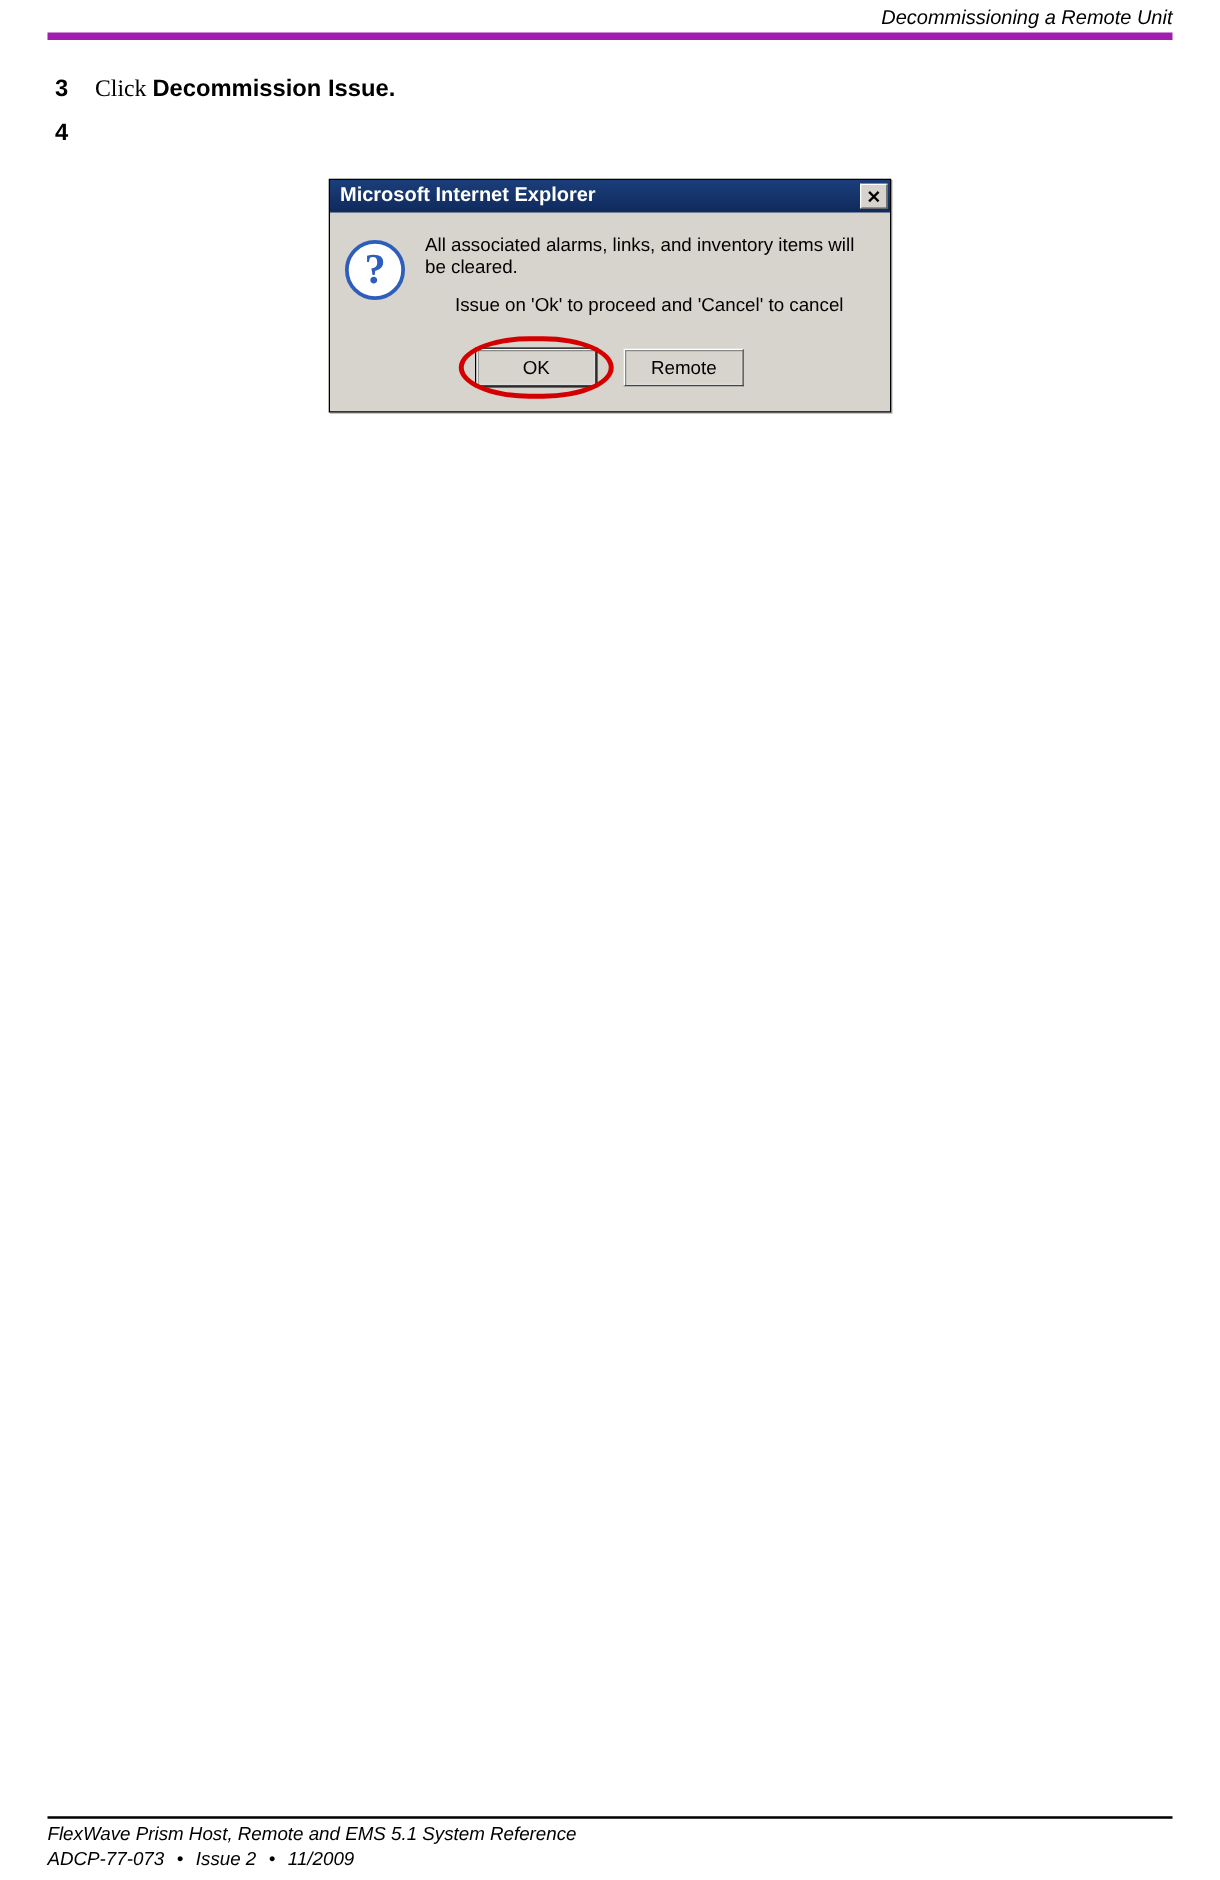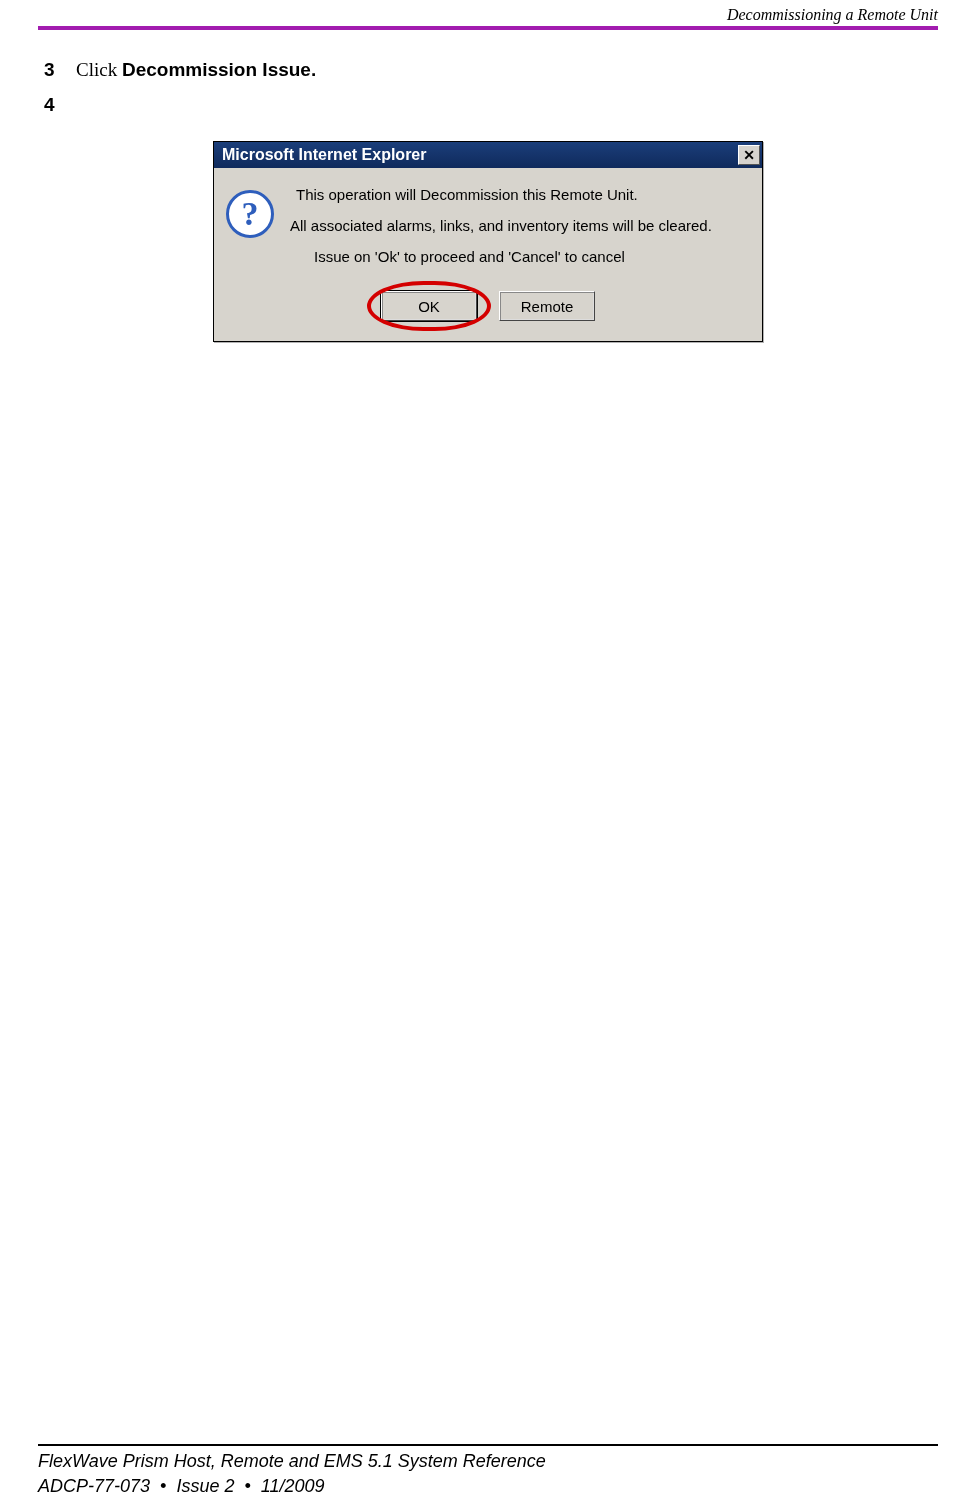--- a/index.html
+++ b/index.html
@@ -13,11 +13,11 @@
     padding: 0 38px;
   }
   .header {
-    border-bottom: 4px solid #a21caf;
+    border-bottom: 6px solid #a21caf;
     padding: 6px 0 2px 0;
     text-align: right;
     font-style: italic;
-    font-family: Liberation Serif, serif;
+    font-family: Liberation Sans, sans-serif;
     font-size: 16px;
     margin-bottom: 28px;
   }

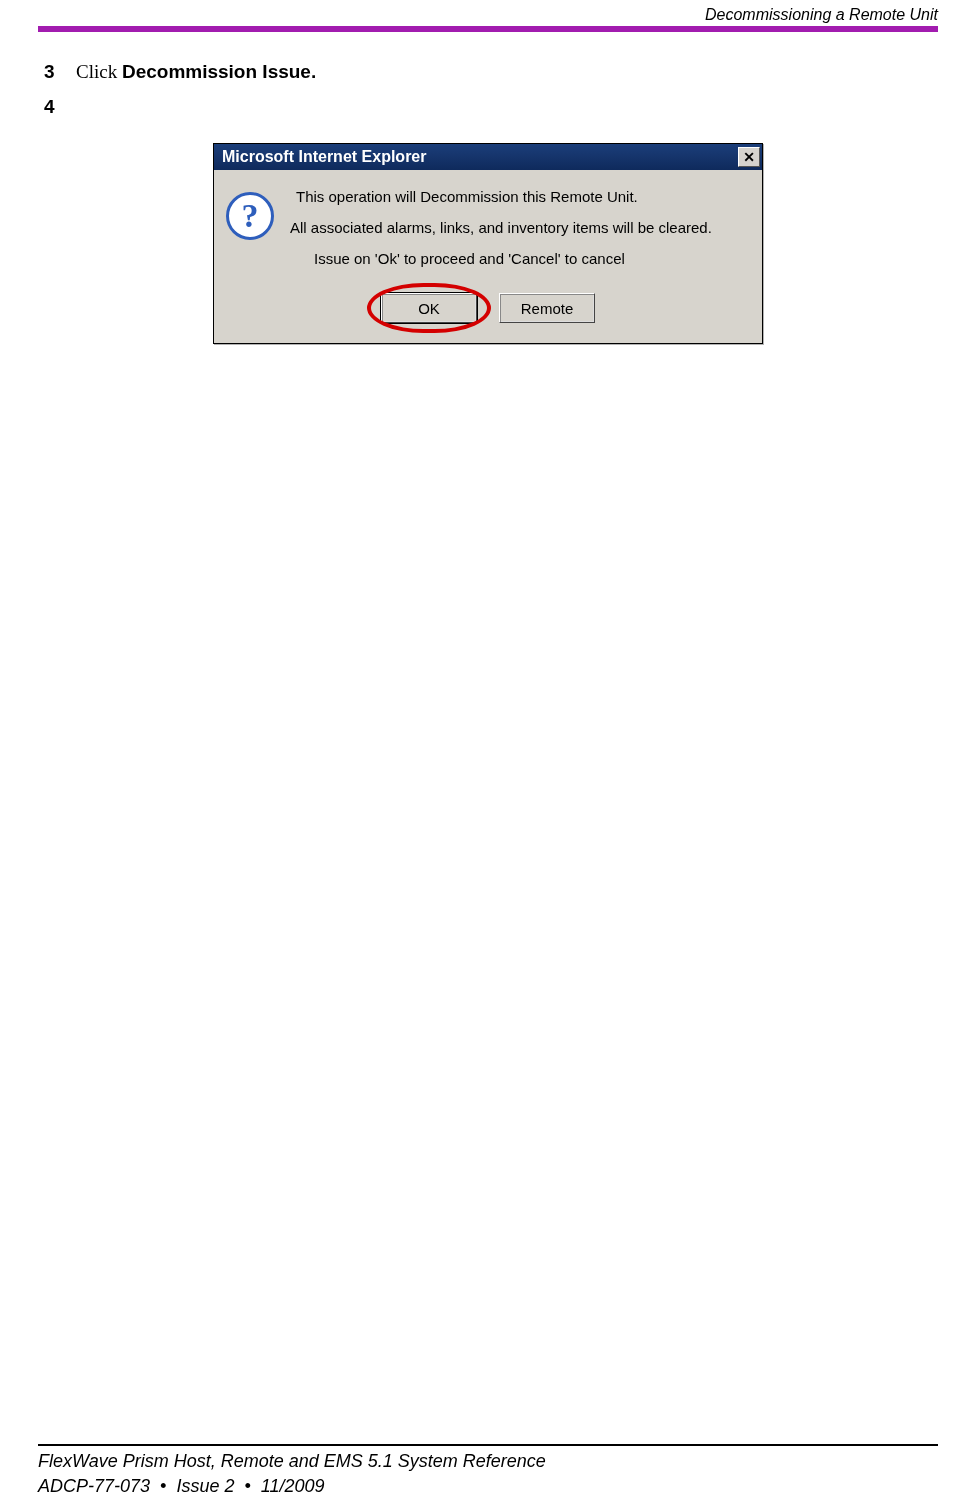--- a/index.html
+++ b/index.html
@@ -33,7 +33,7 @@
 
   .dialog-wrap {
     margin: 24px auto 0 auto;
-    width: 550px;
+    width: 450px;
   }
   .dialog {
     border: 1px solid #000;

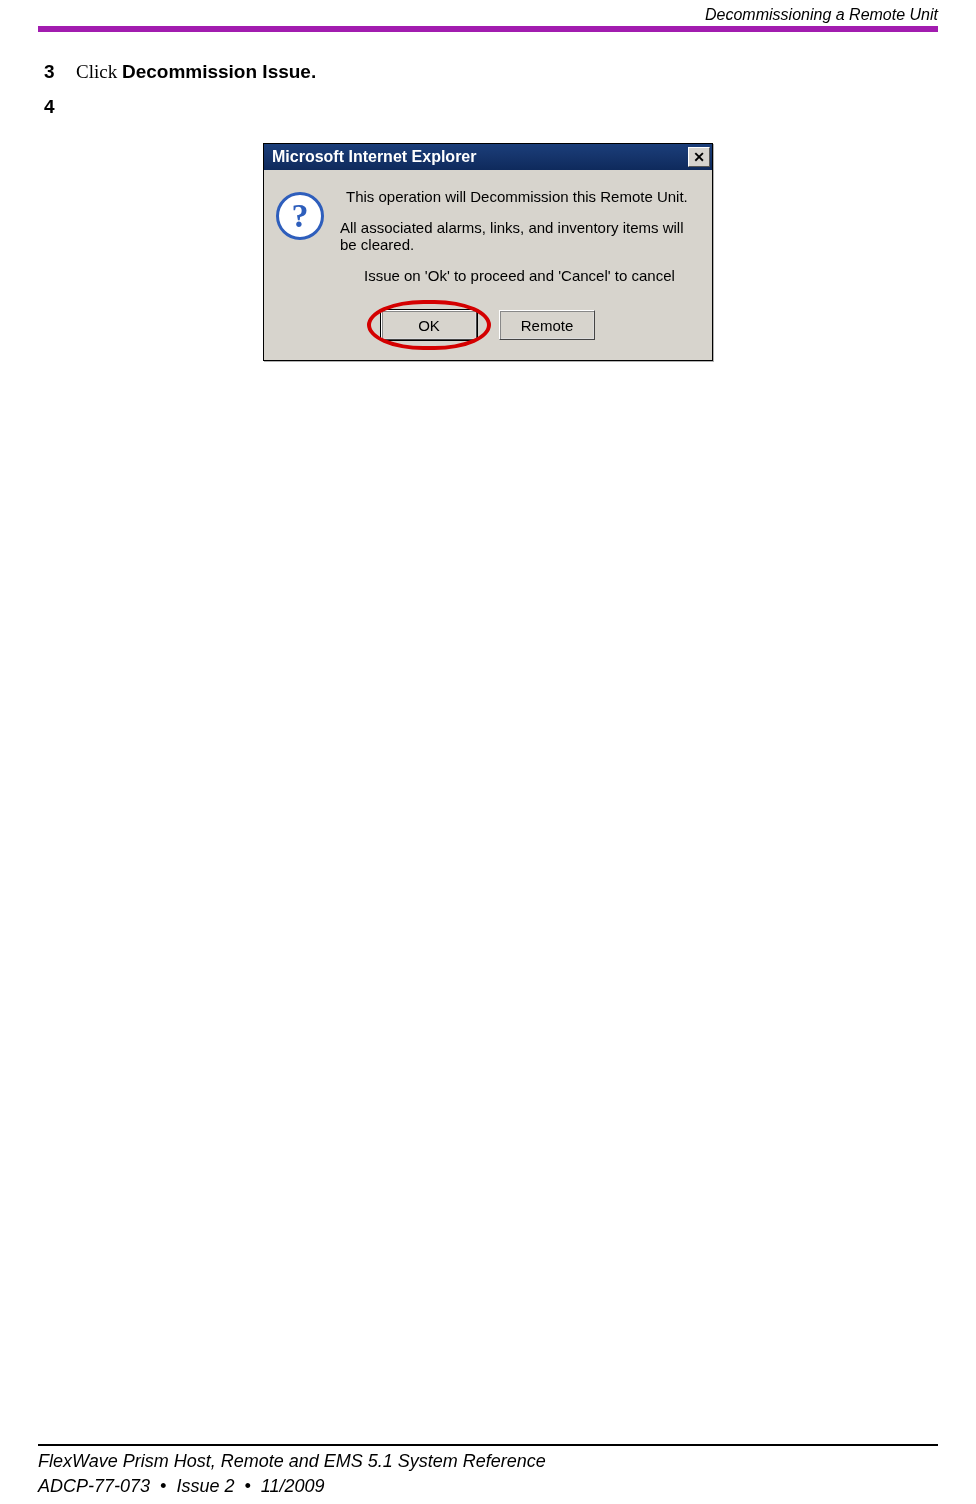--- a/index.html
+++ b/index.html
@@ -161,7 +161,6 @@
     <div class="dlg-body">
       <div class="dlg-icon">?</div>
       <div class="dlg-msg">
-        <p class="first">This operation will Decommission this Remote Unit.</p>
         <p class="second">All associated alarms, links, and inventory items will be cleared.</p>
         <p class="fourth">Issue on 'Ok' to proceed and 'Cancel' to cancel</p>
       </div>

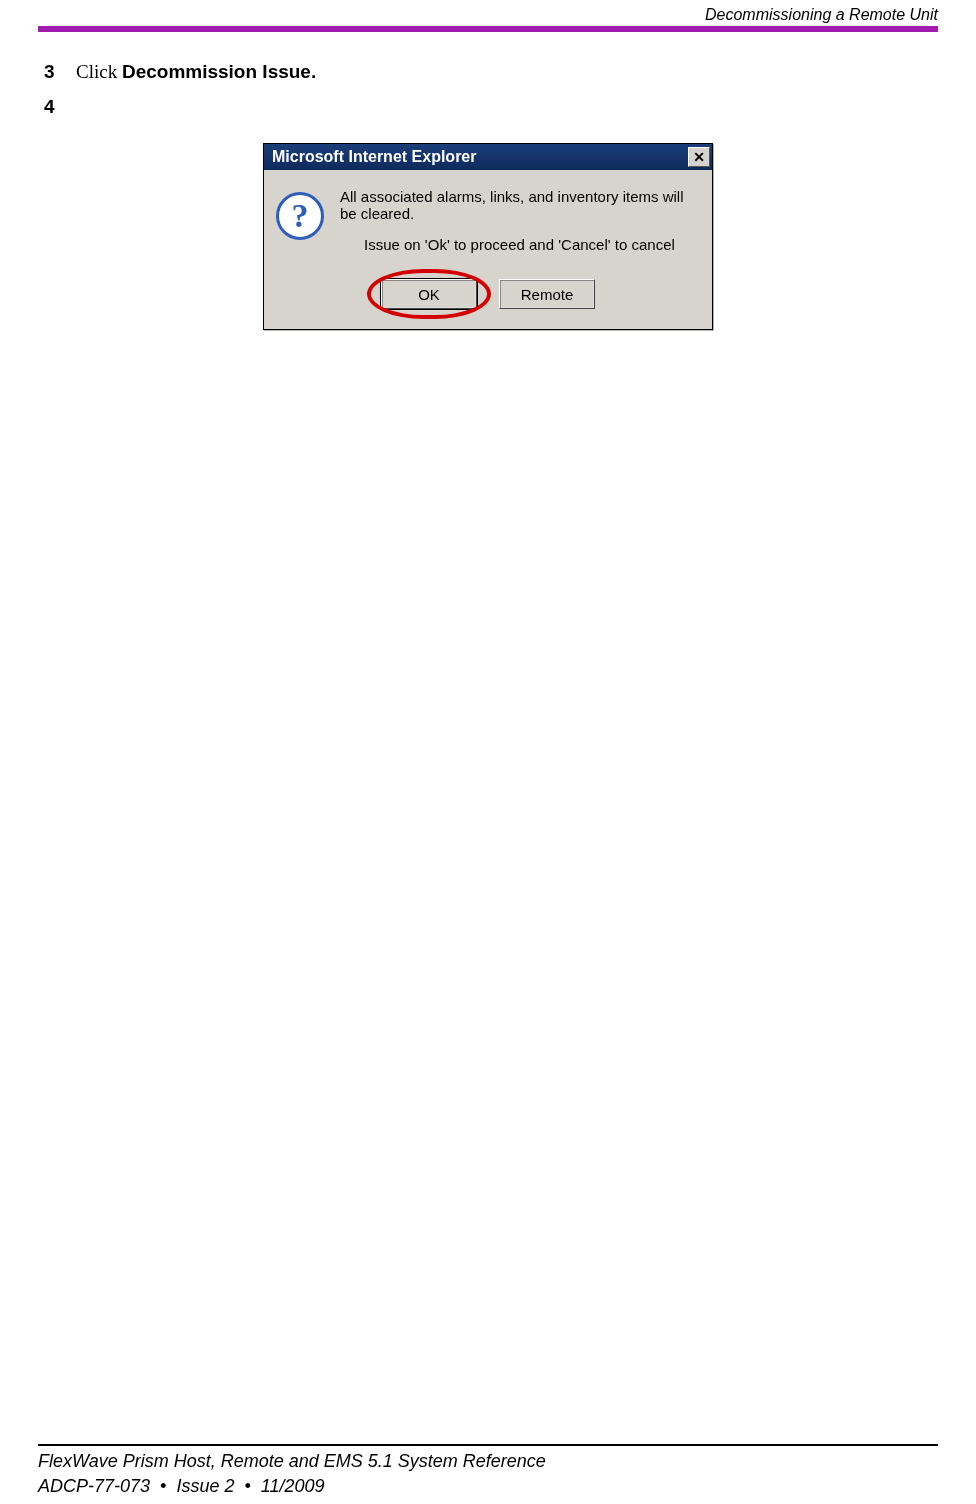--- a/index.html
+++ b/index.html
@@ -123,7 +123,7 @@
     border-top: 2px solid #000;
     font-family: Verdana, Arial, sans-serif;
     font-style: italic;
-    font-size: 18px;
+    font-size: 15px;
     padding-top: 3px;
     display: flex;
     justify-content: space-between;

